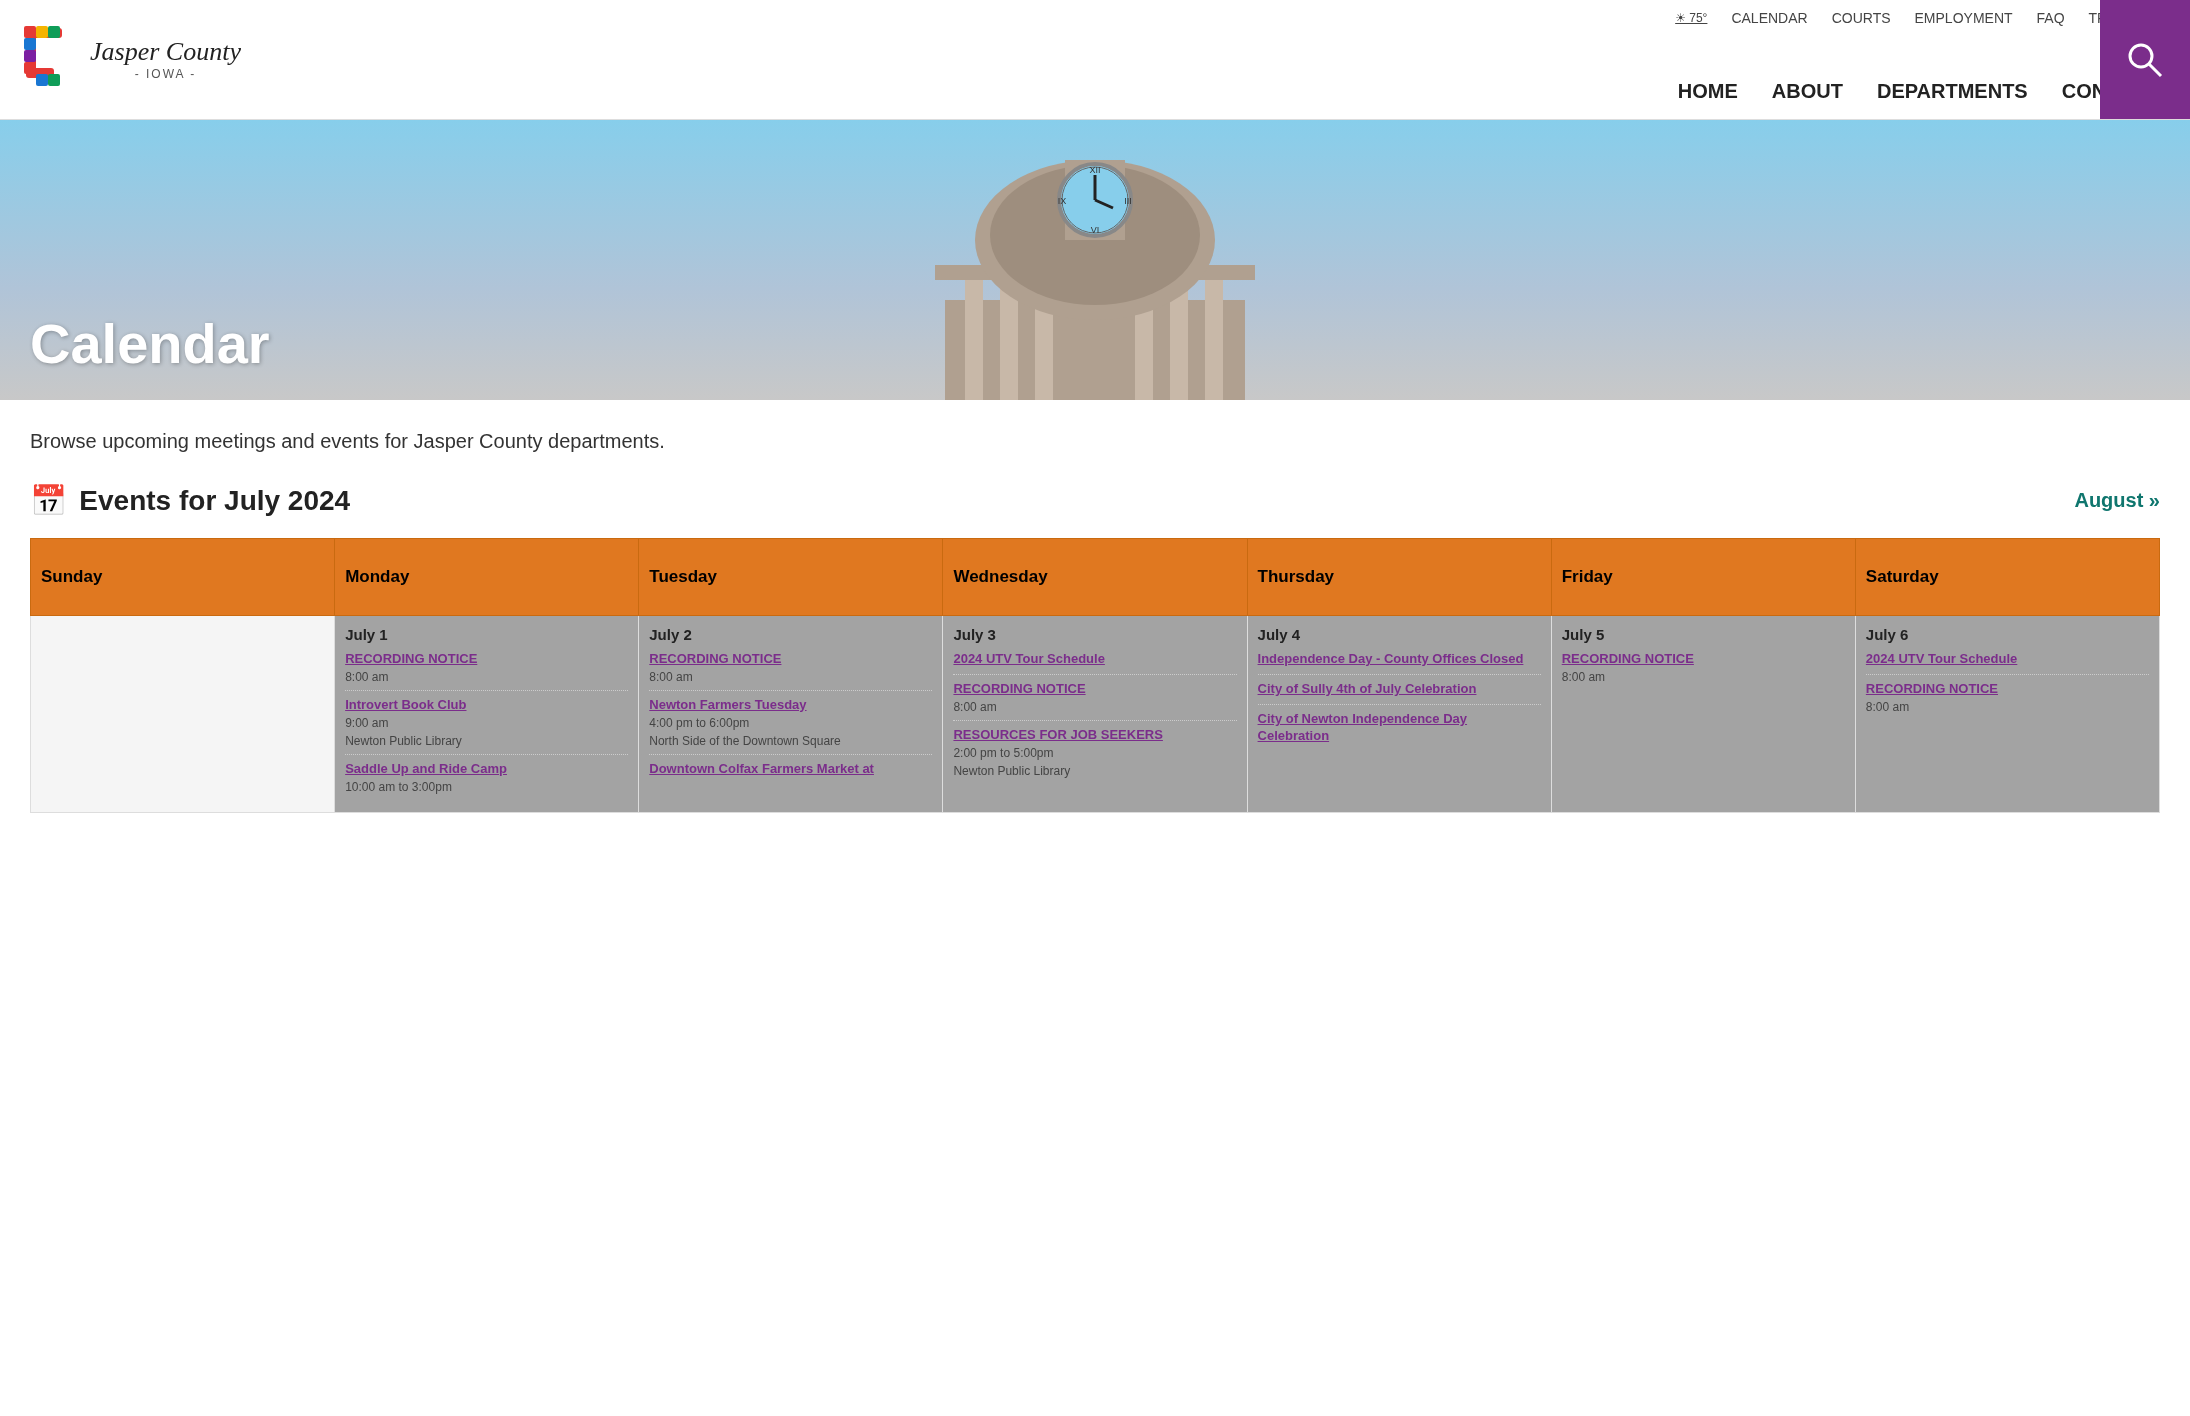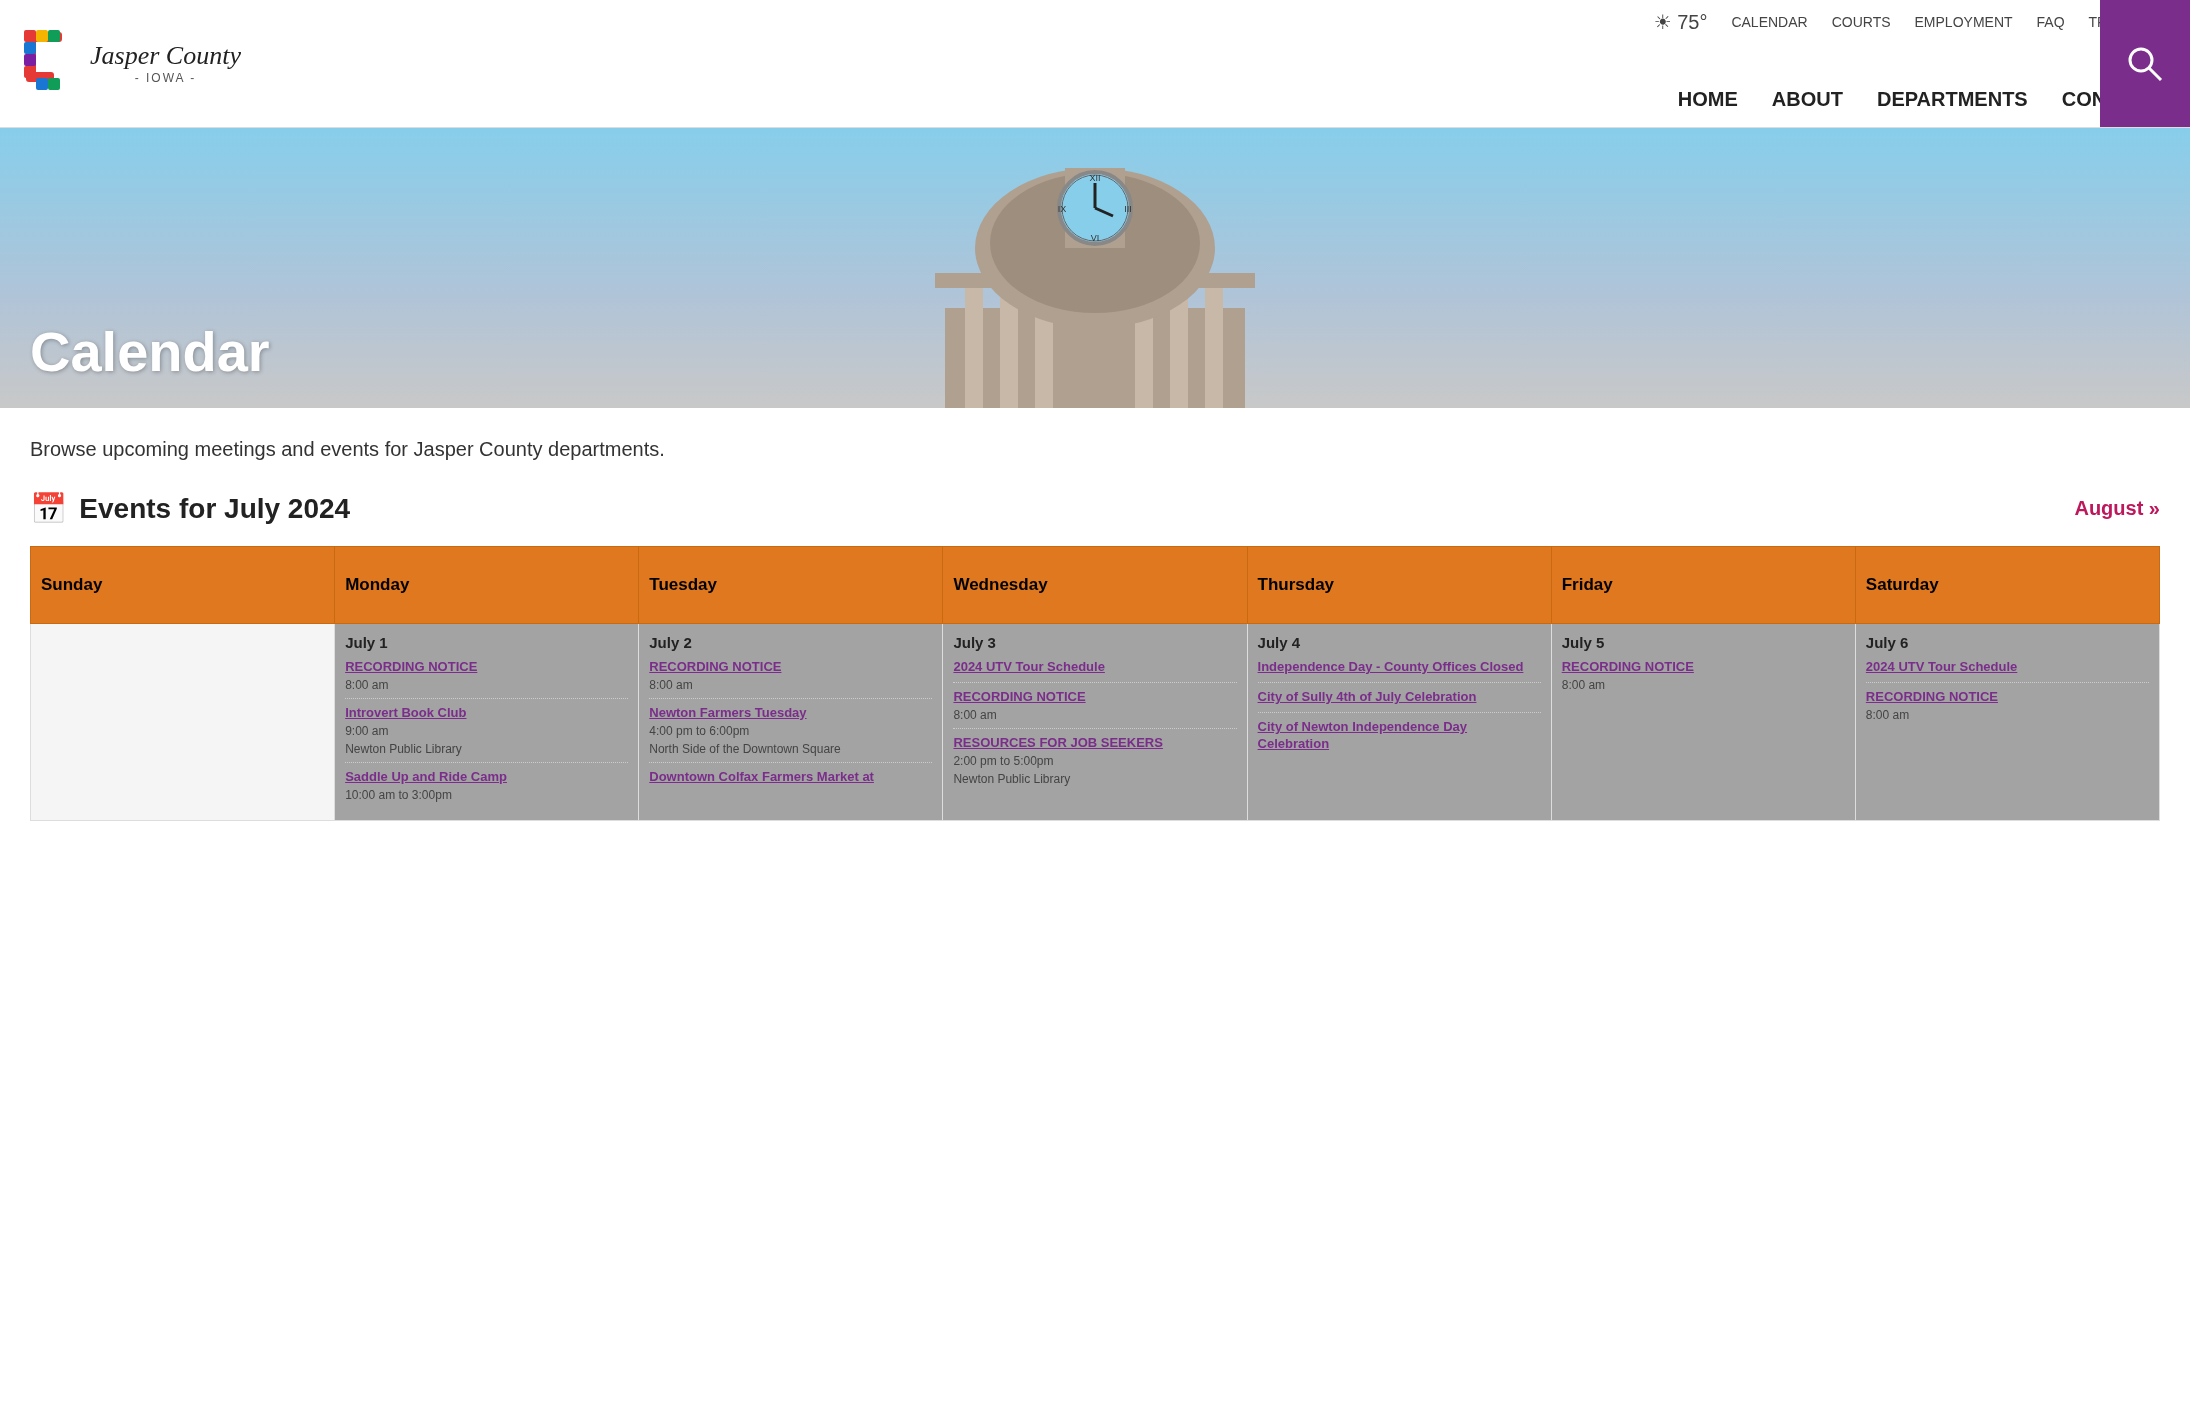--- a/index.html
+++ b/index.html
@@ -246,7 +246,7 @@
 
   <div class="nav-area">
     <div class="top-nav">
-      <span style="font-size:20px;">☀ 75°</span>
+      <span style="font-size:12px;text-decoration:underline;">☀ 75°</span>
       <a href="#">CALENDAR</a>
       <a href="#">COURTS</a>
       <a href="#">EMPLOYMENT</a>

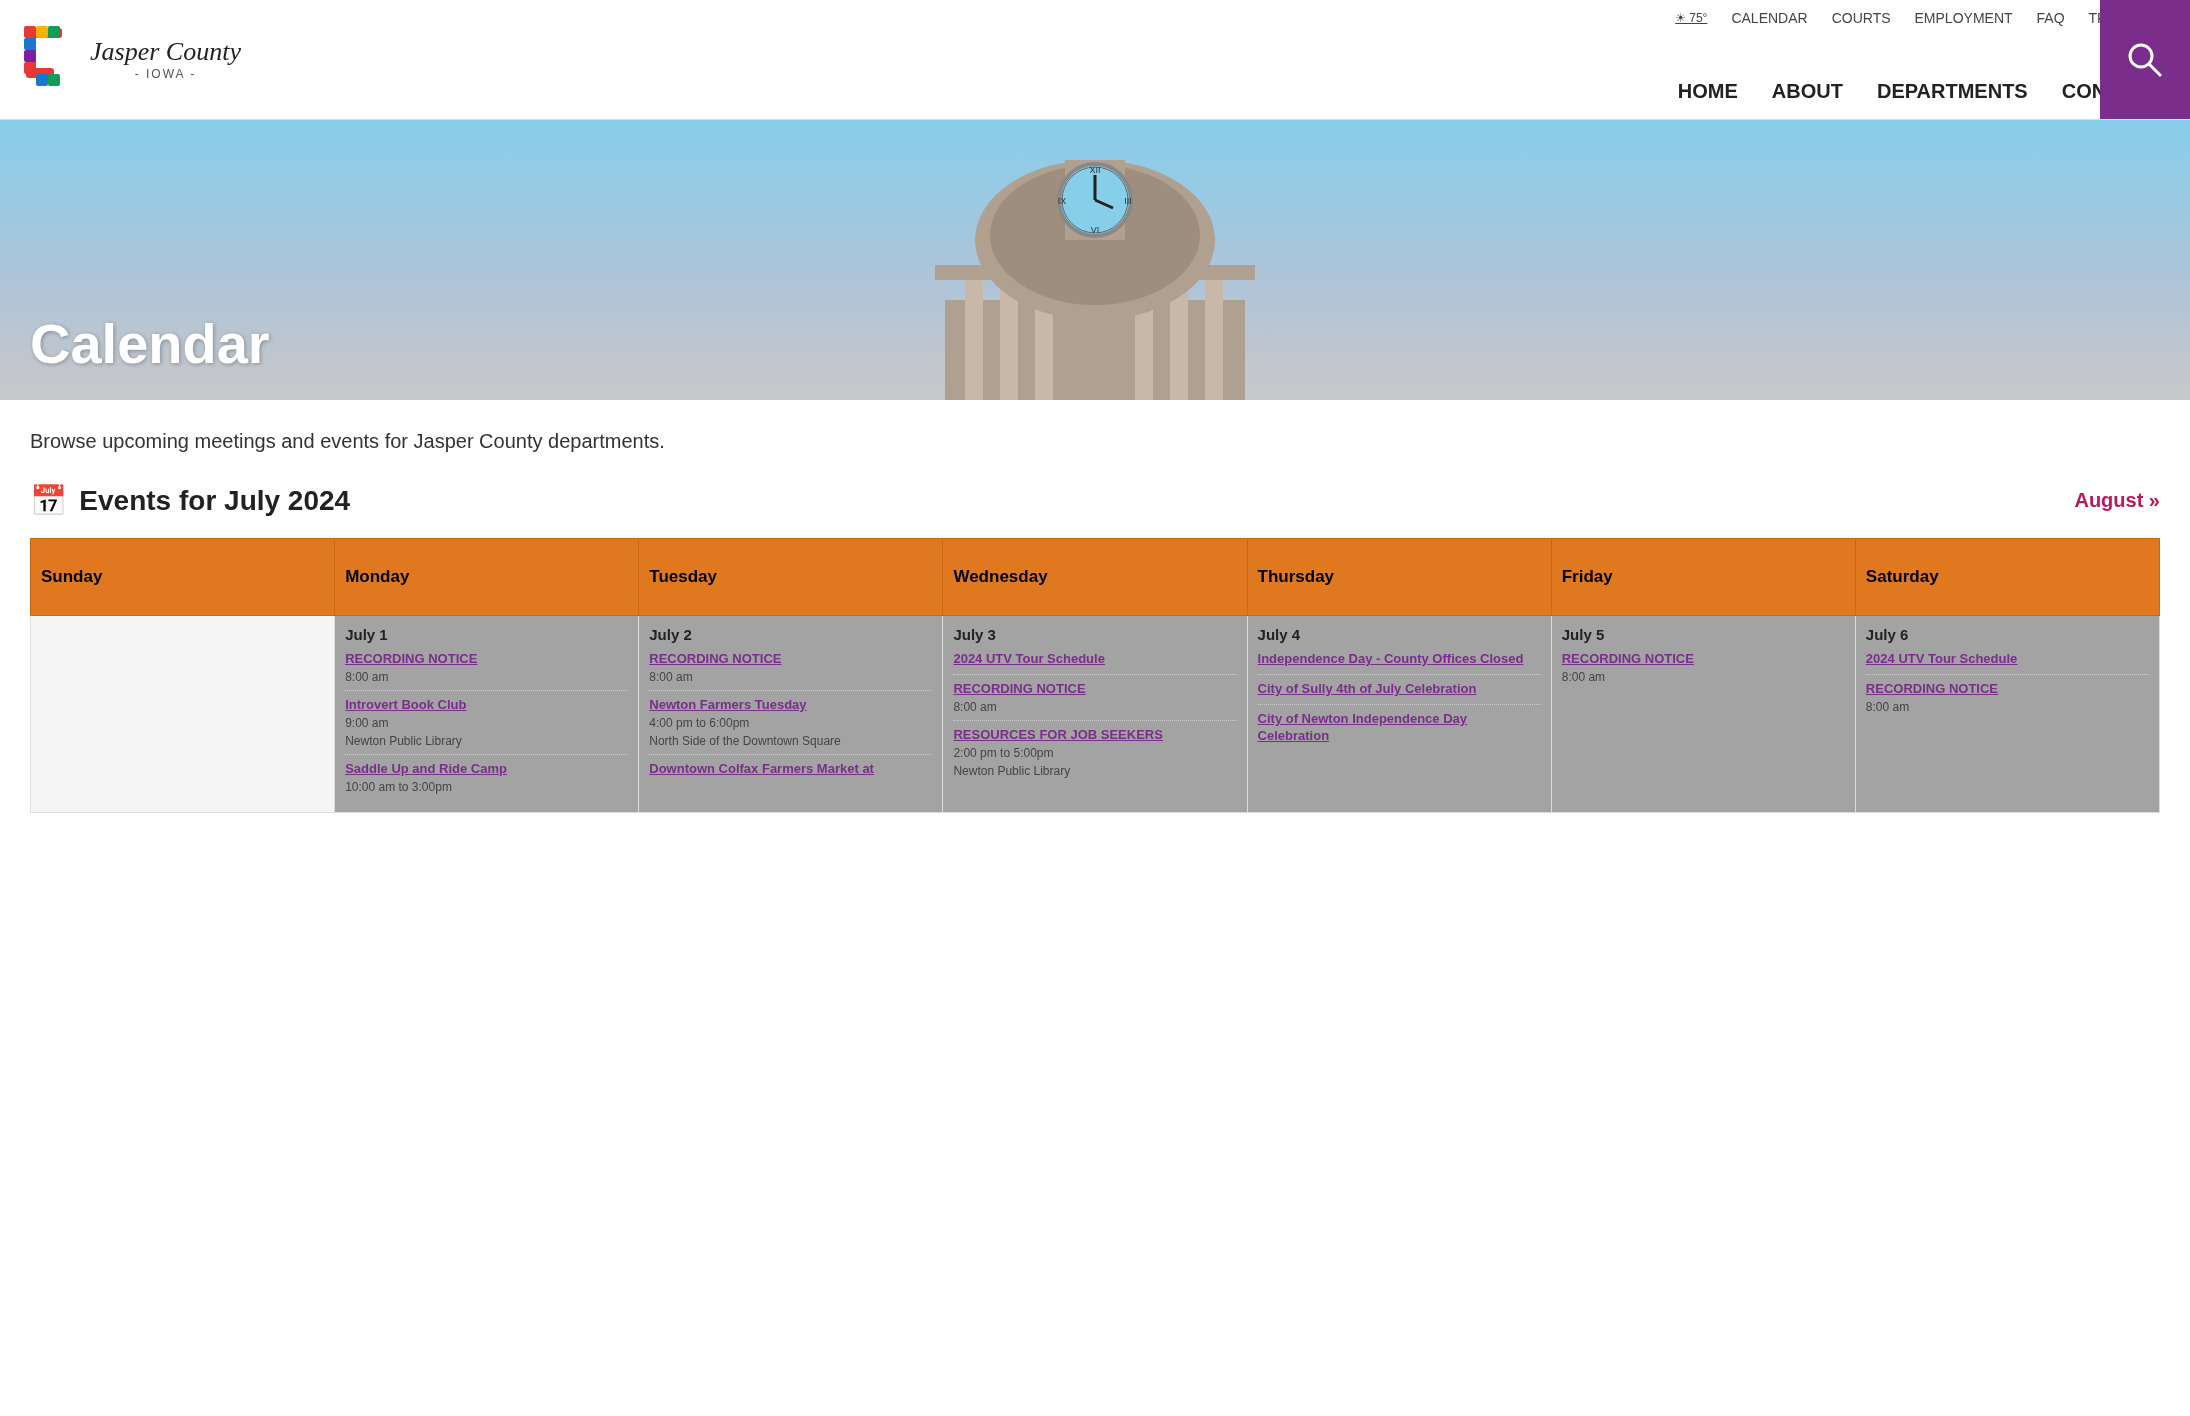--- a/index.html
+++ b/index.html
@@ -138,7 +138,7 @@
       font-size: 30px;
     }
     .next-month-link {
-      color: #be185d;
+      color: #0f766e;
       font-size: 20px;
       font-weight: 600;
       text-decoration: none;

